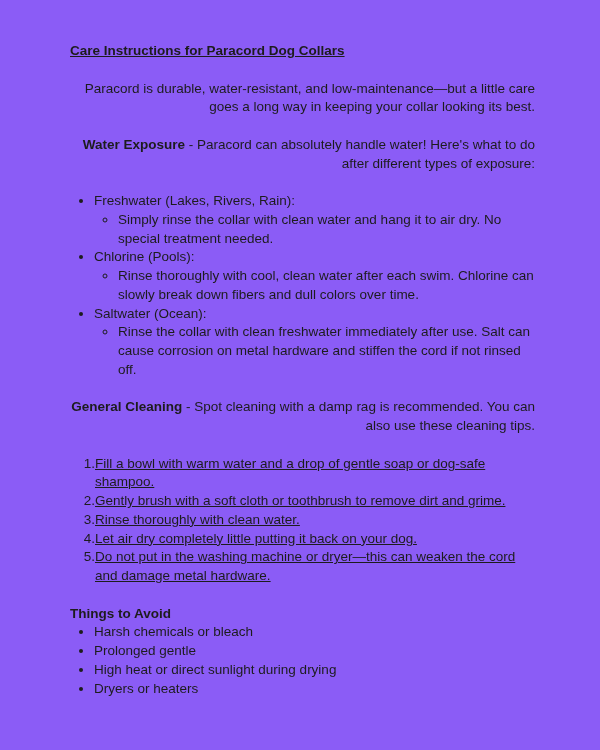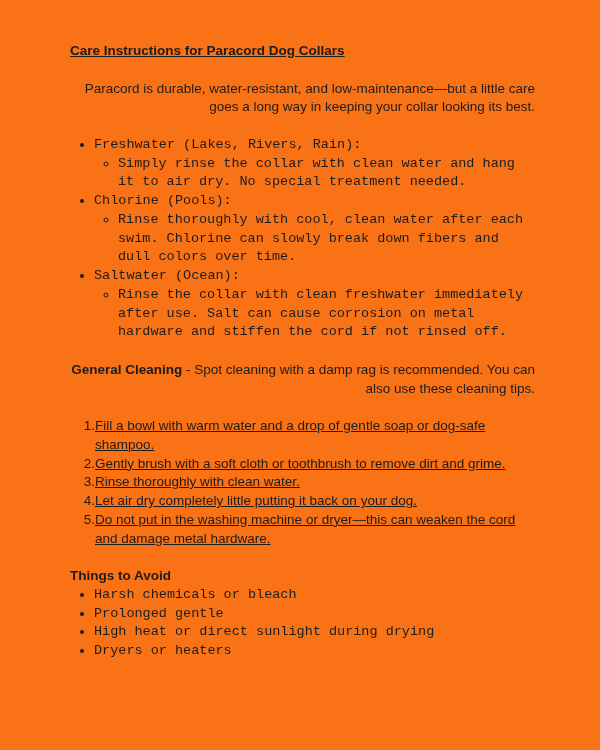--- a/index.html
+++ b/index.html
@@ -17,7 +17,7 @@
     height: 750px;
     padding: 42px 65px 0 70px;
     overflow: hidden;
-    background: #f97316;
+    background: #8b5cf6;
   }
   .doc { width: 465px; }
   .title {

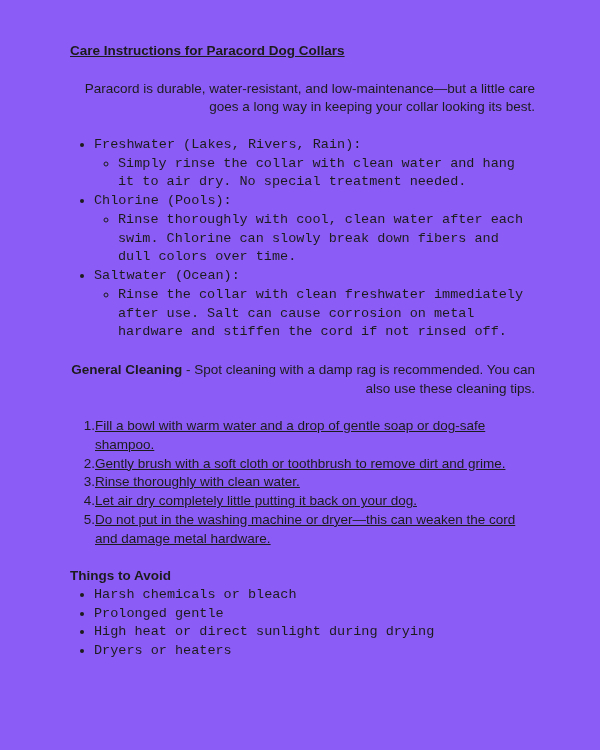--- a/index.html
+++ b/index.html
@@ -69,6 +69,7 @@
 
     <p class="block">Paracord is durable, water-resistant, and low-maintenance—but a little care goes a long way in keeping your collar looking its best.</p>
 
+    <p class="block"><span class="inline-heading">Water Exposure</span><span> - Paracord can absolutely handle water! Here's what to do after different types of exposure:</span></p>
 
     <ul class="l1">
 

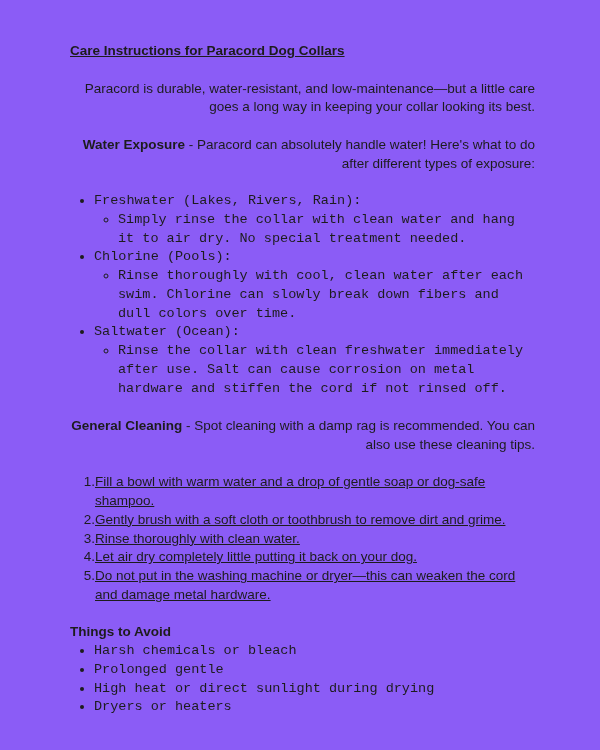--- a/index.html
+++ b/index.html
@@ -32,7 +32,6 @@
     list-style: disc outside;
     padding-left: 24px;
     margin-bottom: 18.75px;
-    font-family: Liberation Mono, monospace;
   }
   ul.l1 ul.l2 {
     list-style: circle outside;

